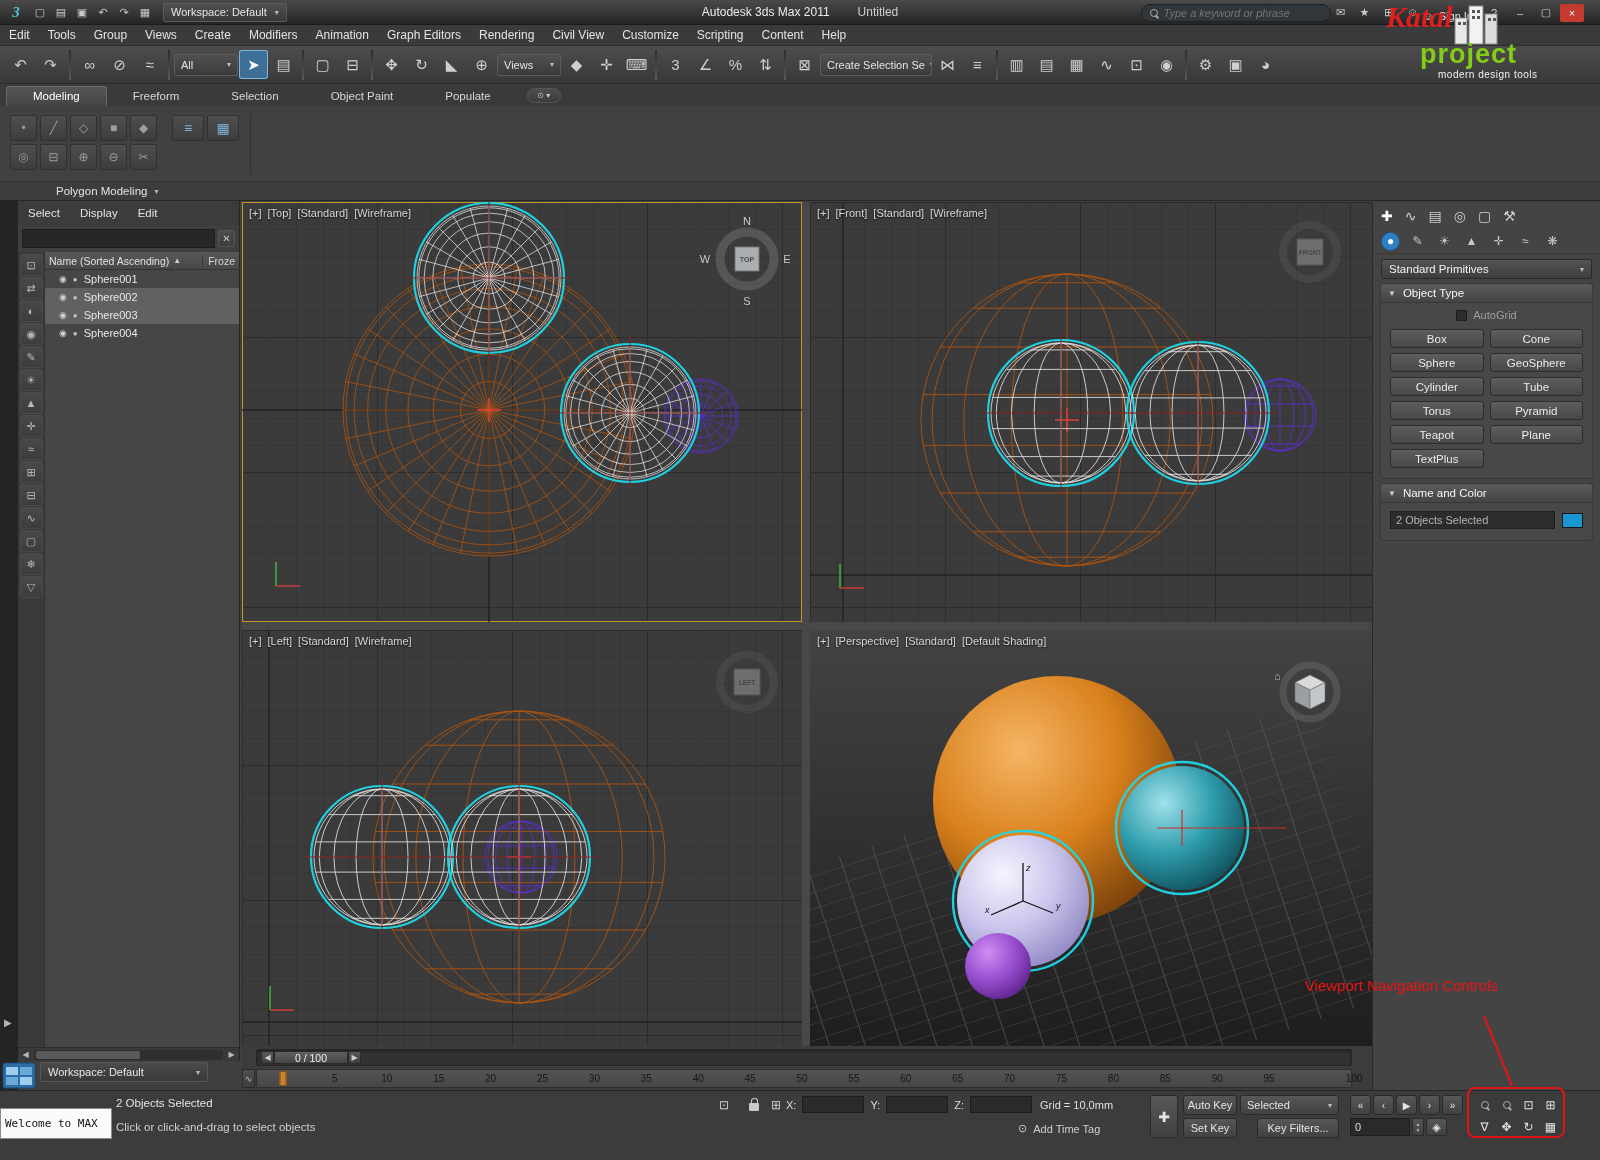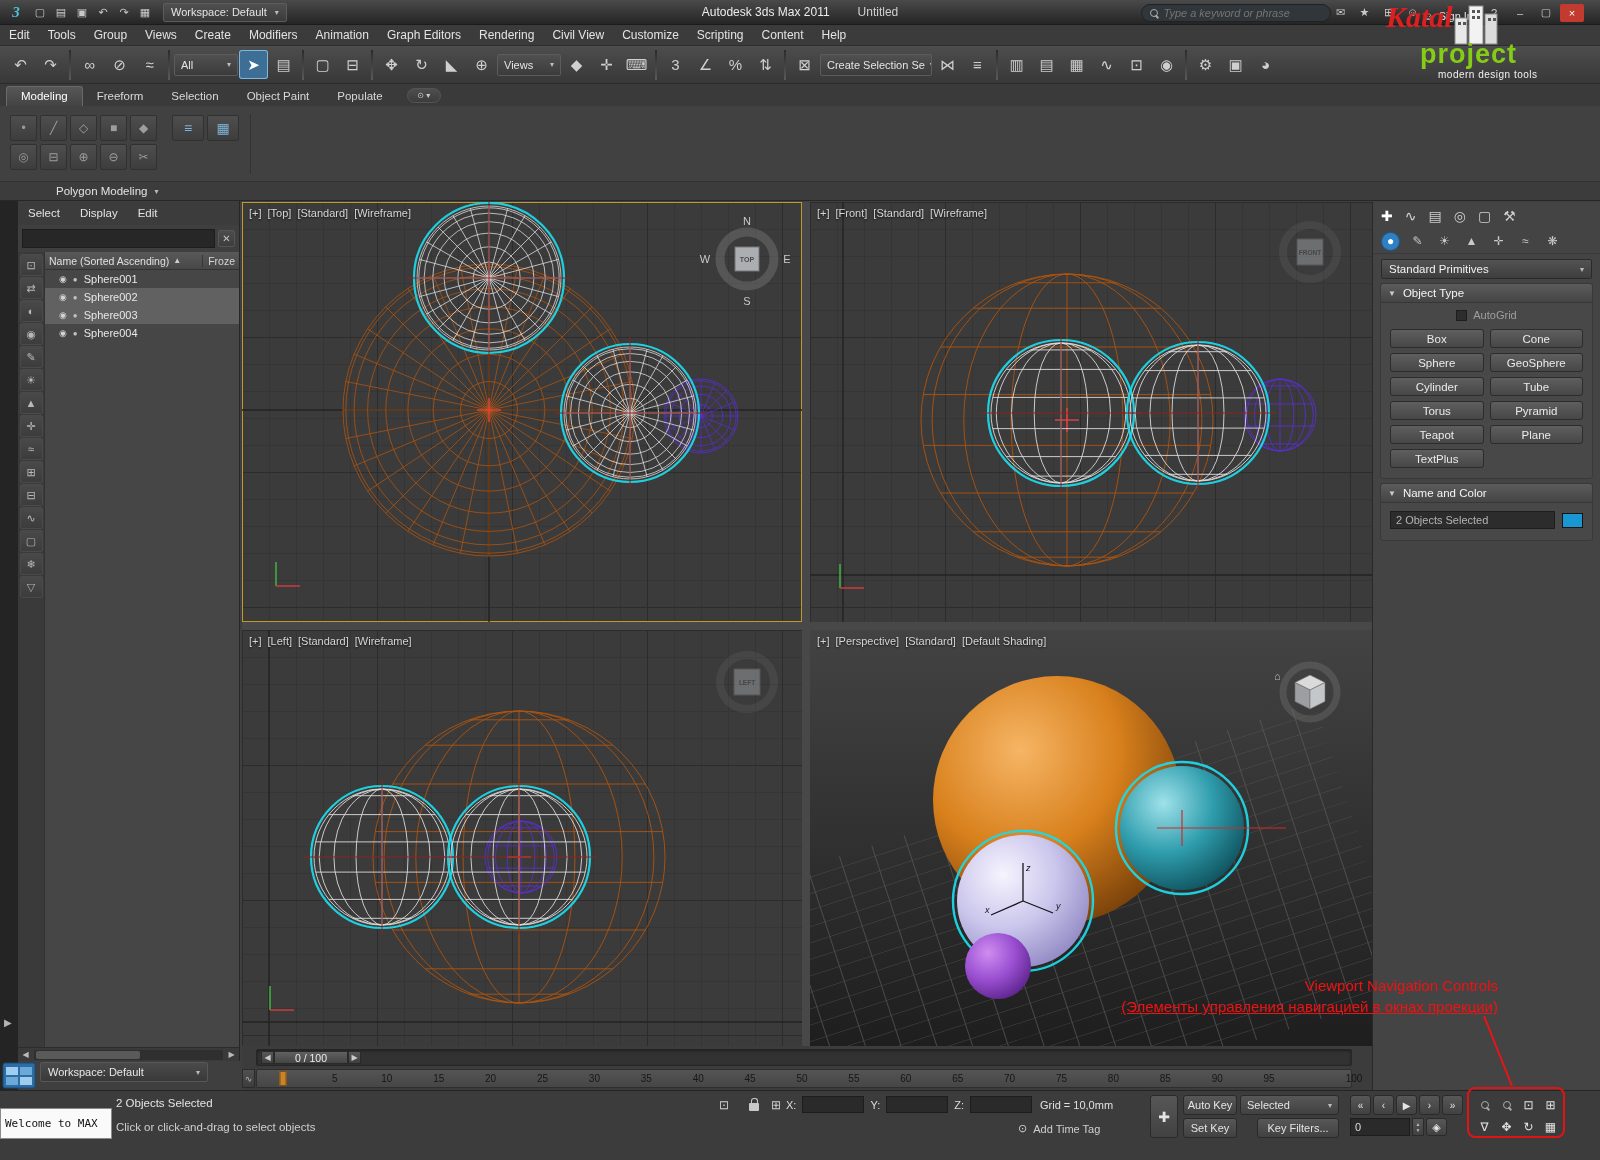--- a/index.html
+++ b/index.html
@@ -37,7 +37,7 @@
 
   
   .ribbon-tabs{position:absolute;left:0;top:84px;width:1600px;height:22px;background:#3a3a3a;display:flex;align-items:flex-end;padding-left:6px;z-index:18}
-  .rtab{padding:3px 14px 4px;font-size:11.5px;color:#d8d8d8}
+  .rtab{padding:3px 26px 4px;font-size:11.5px;color:#d8d8d8}
   .rtab.active{background:linear-gradient(#575757,#434343);border:1px solid #6a6a6a;border-bottom:none;border-radius:3px 3px 0 0;color:#fff}
   .ribbon-cfg{margin:0 0 3px 10px;width:34px;height:15px;border:1px solid #555;border-radius:8px;background:linear-gradient(#4e4e4e,#3c3c3c);font-size:8px;color:#ccc;display:flex;align-items:center;justify-content:center;gap:3px}
   .ribbon-body{position:absolute;left:0;top:106px;width:1600px;height:76px;background:#414141;border-bottom:1px solid #323232;z-index:17}

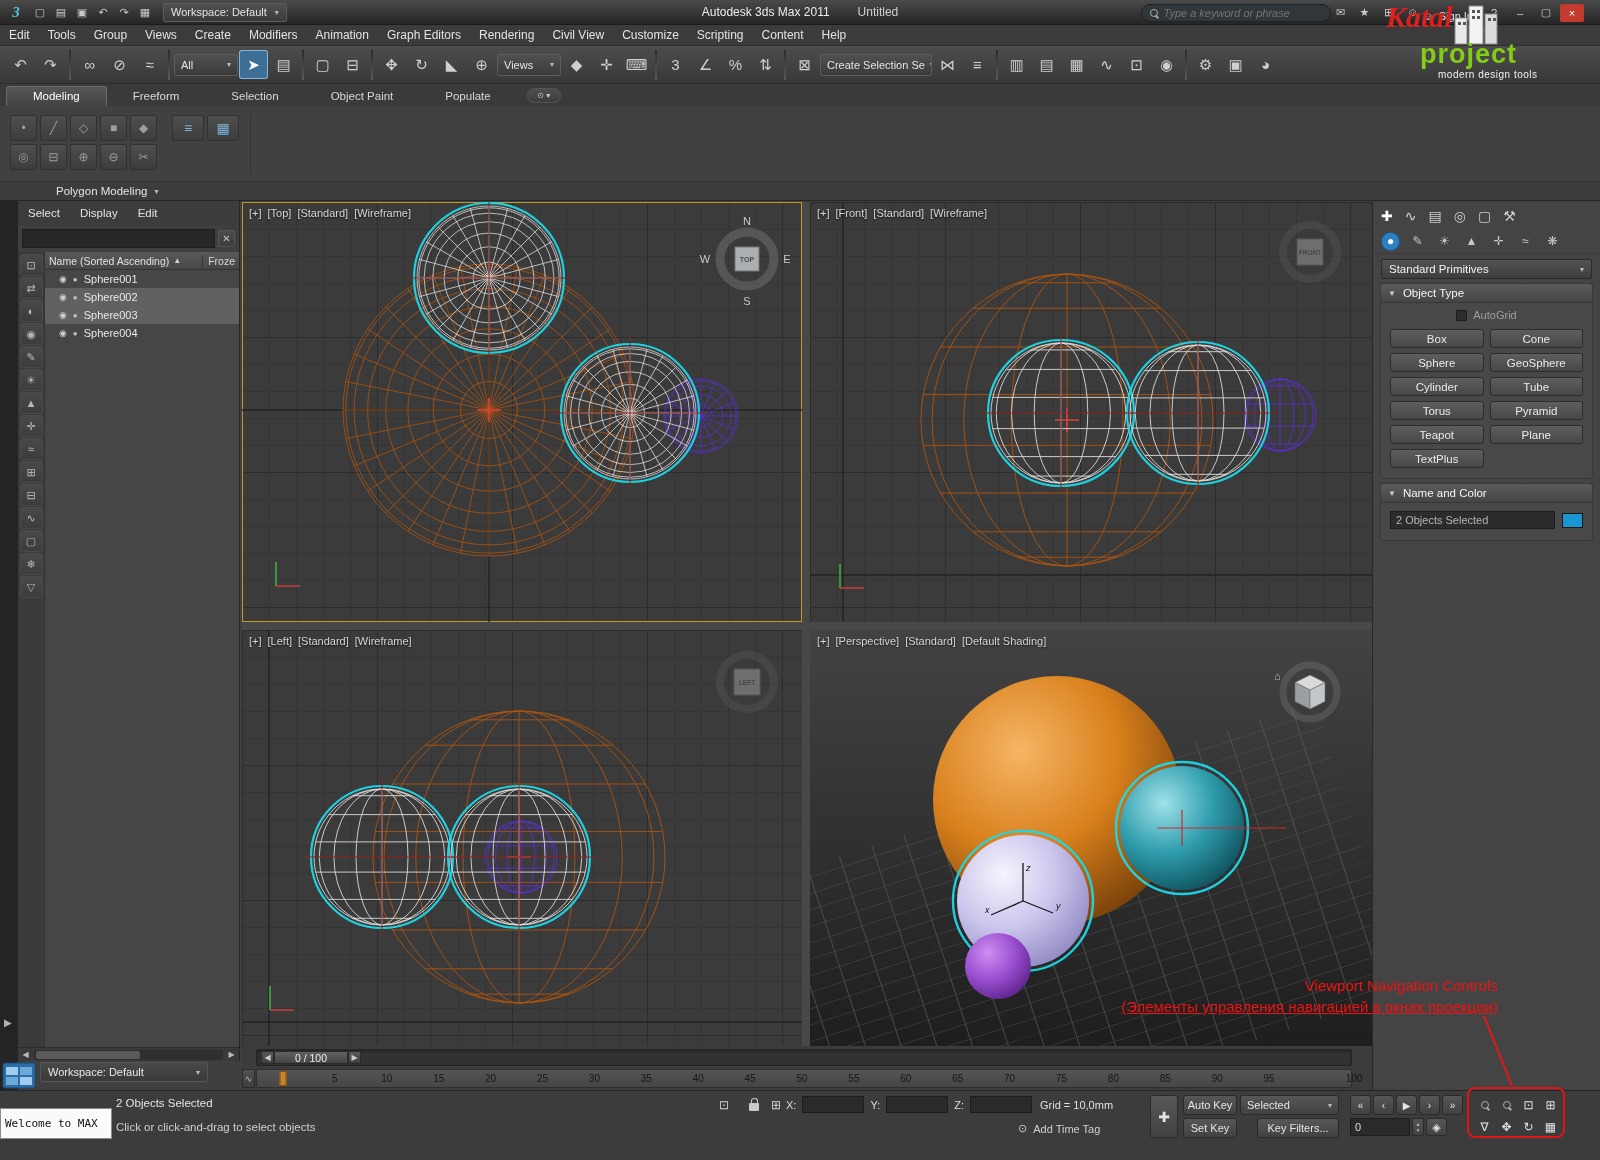--- a/index.html
+++ b/index.html
@@ -977,7 +977,6 @@
 <div class="navbox"></div>
 <div class="annotation">
   <div class="ann1">Viewport Navigation Controls</div>
-  <div class="ann2">(Элементы управления навигацией в окнах проекции)</div>
 </div>
 <svg id="overlay">
   <line x1="1484" y1="1016" x2="1512" y2="1086" stroke="#f01212" stroke-width="2"></line>

